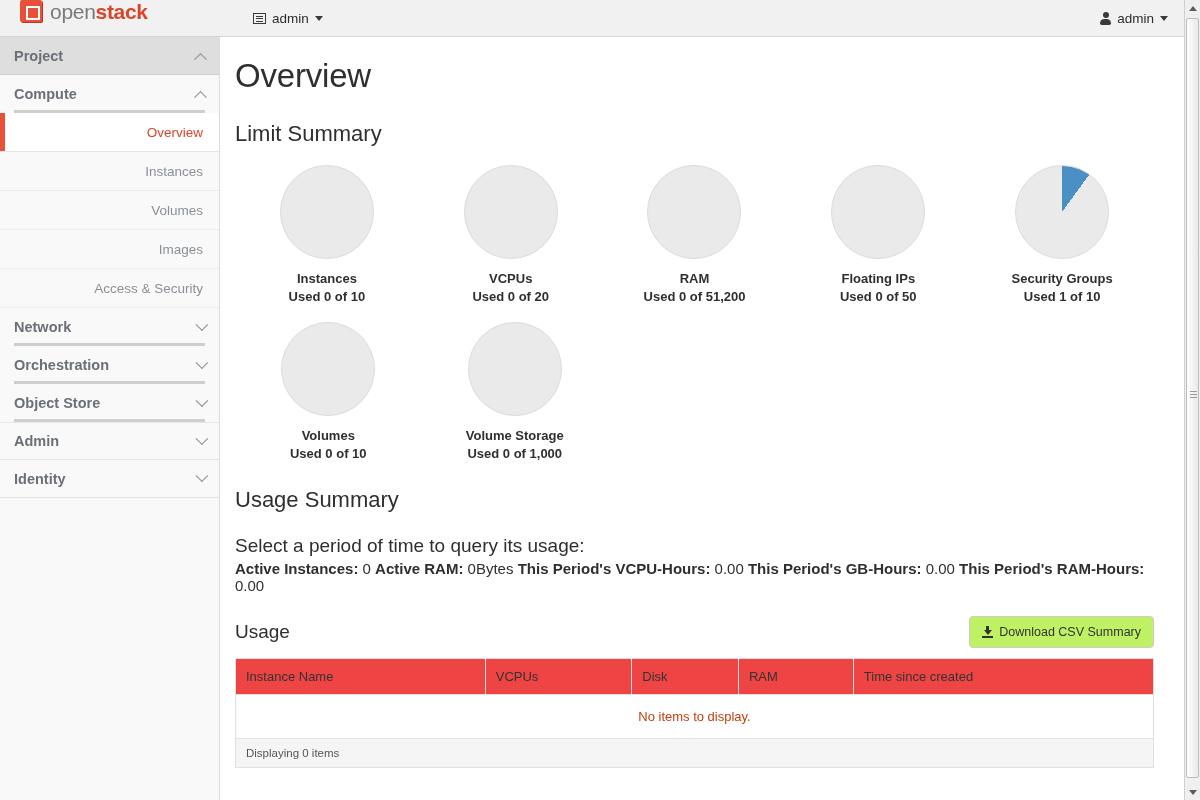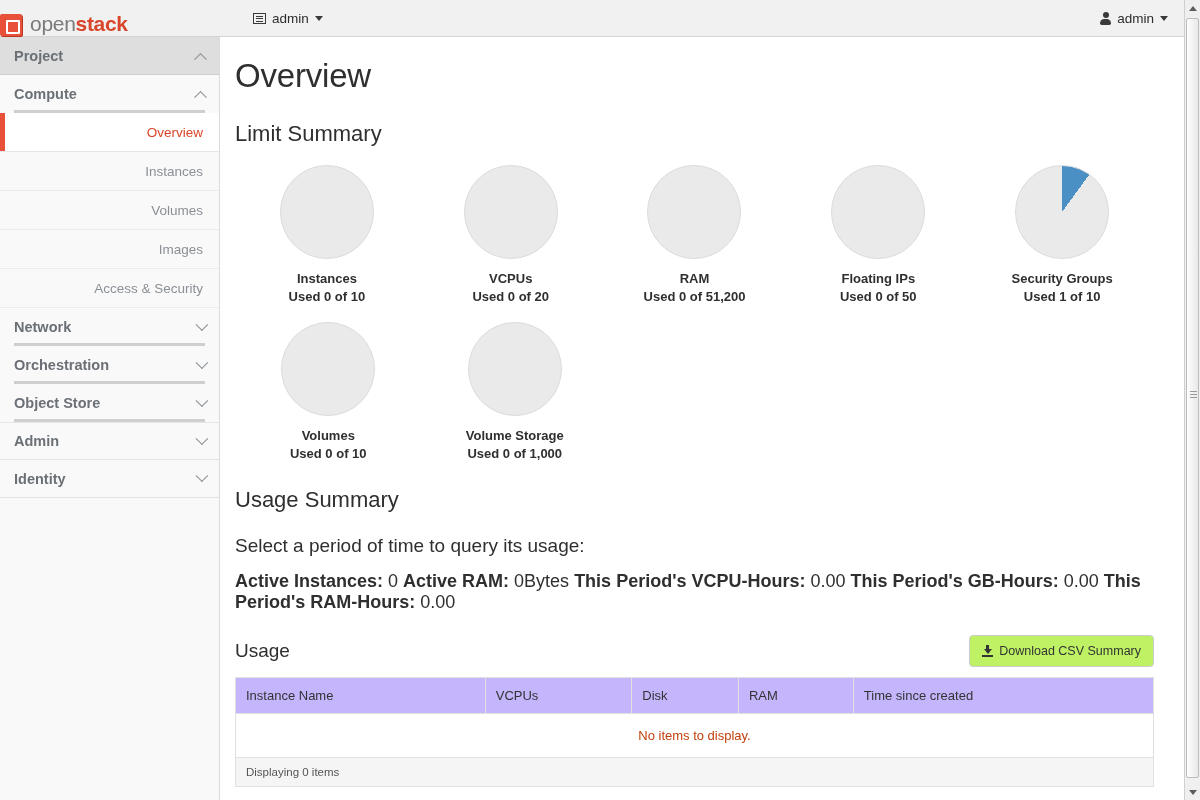--- a/index.html
+++ b/index.html
@@ -24,8 +24,8 @@
   }
   .brand {
     width: 220px; height: 36px;
-    display: flex; align-items: flex-end;
-    padding-left: 0;
+    display: flex; align-items: flex-start;
+    padding-left: 20px;
   }
   .brand-logo {
     width: 22px; height: 22px;

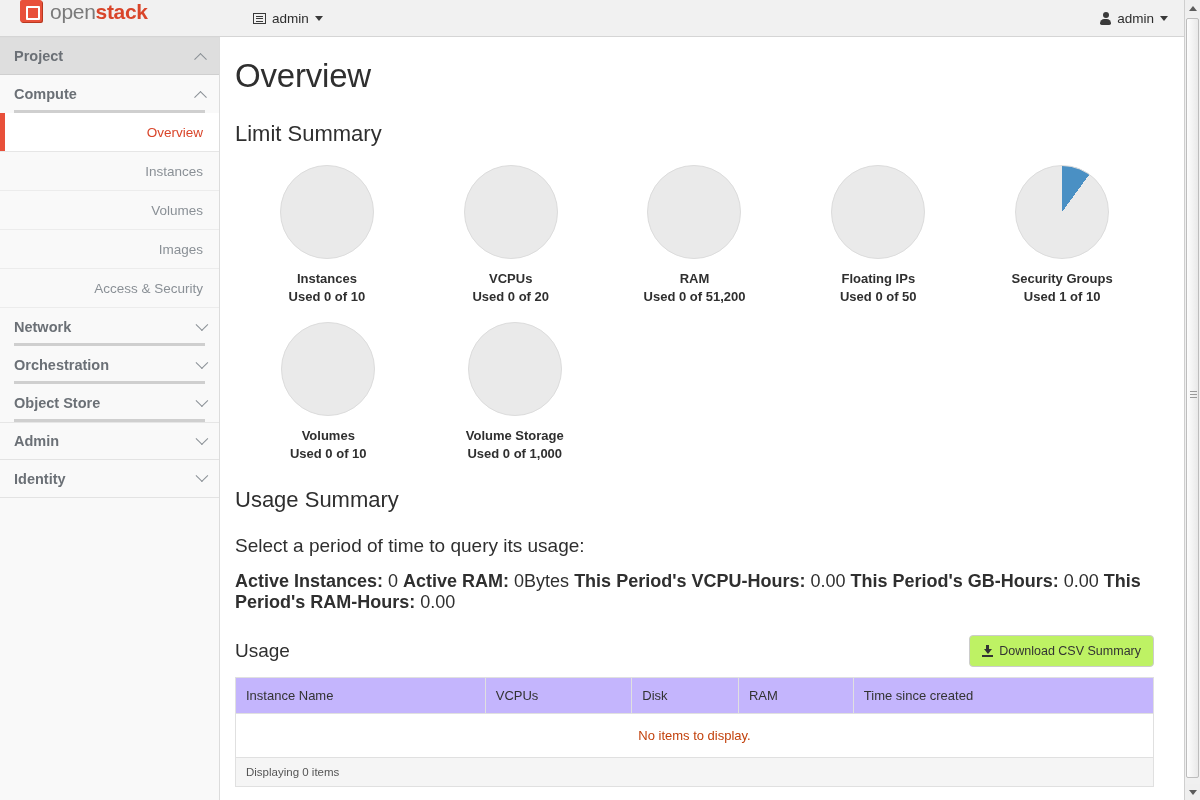--- a/index.html
+++ b/index.html
@@ -244,8 +244,8 @@
   }
 
   .stats-line {
-    margin-top: 14px;
-    font-size: 18px;
+    margin-top: 3px;
+    font-size: 15px;
     color: #2f2f2f;
   }
   .stats-line b { font-weight: bold; }

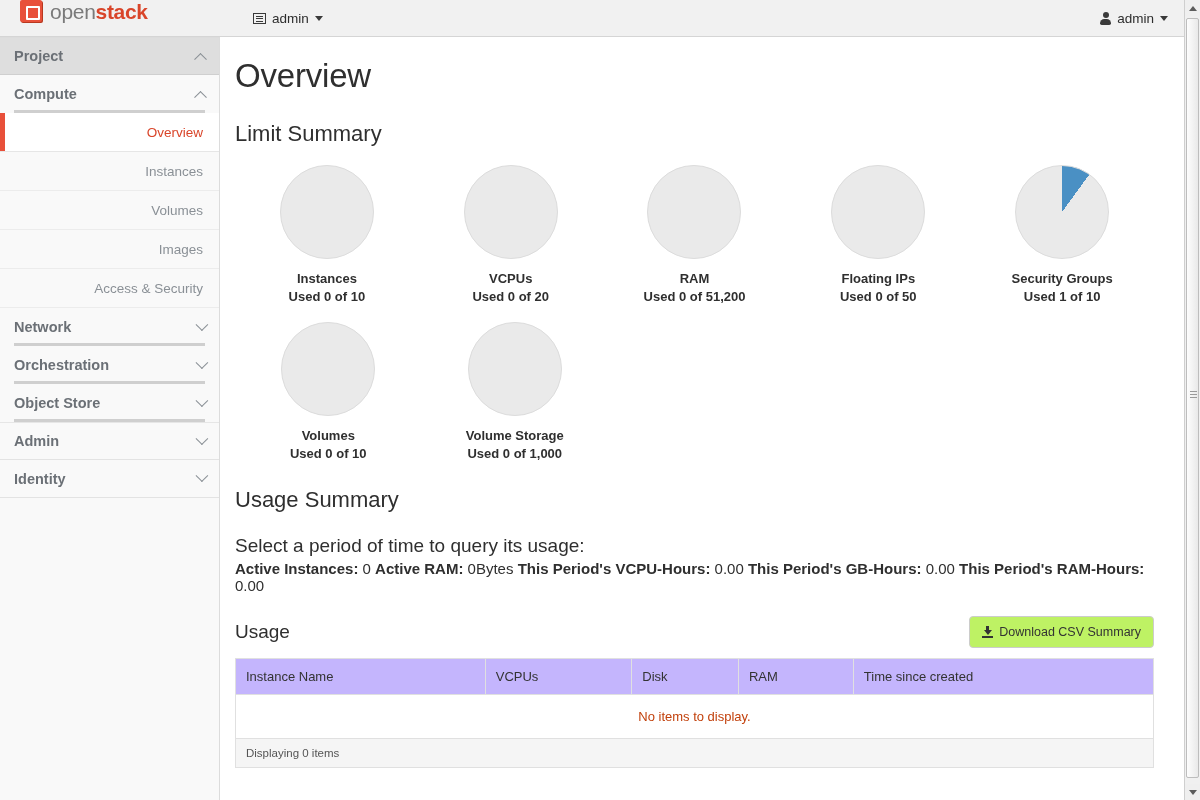--- a/index.html
+++ b/index.html
@@ -297,7 +297,7 @@
     font-size: 13px;
   }
   table.usage-table th {
-    background: #c4b5fd;
+    background: #ef4444;
     border: 1px solid #e0e0e0;
     border-left: none;
     text-align: left;

